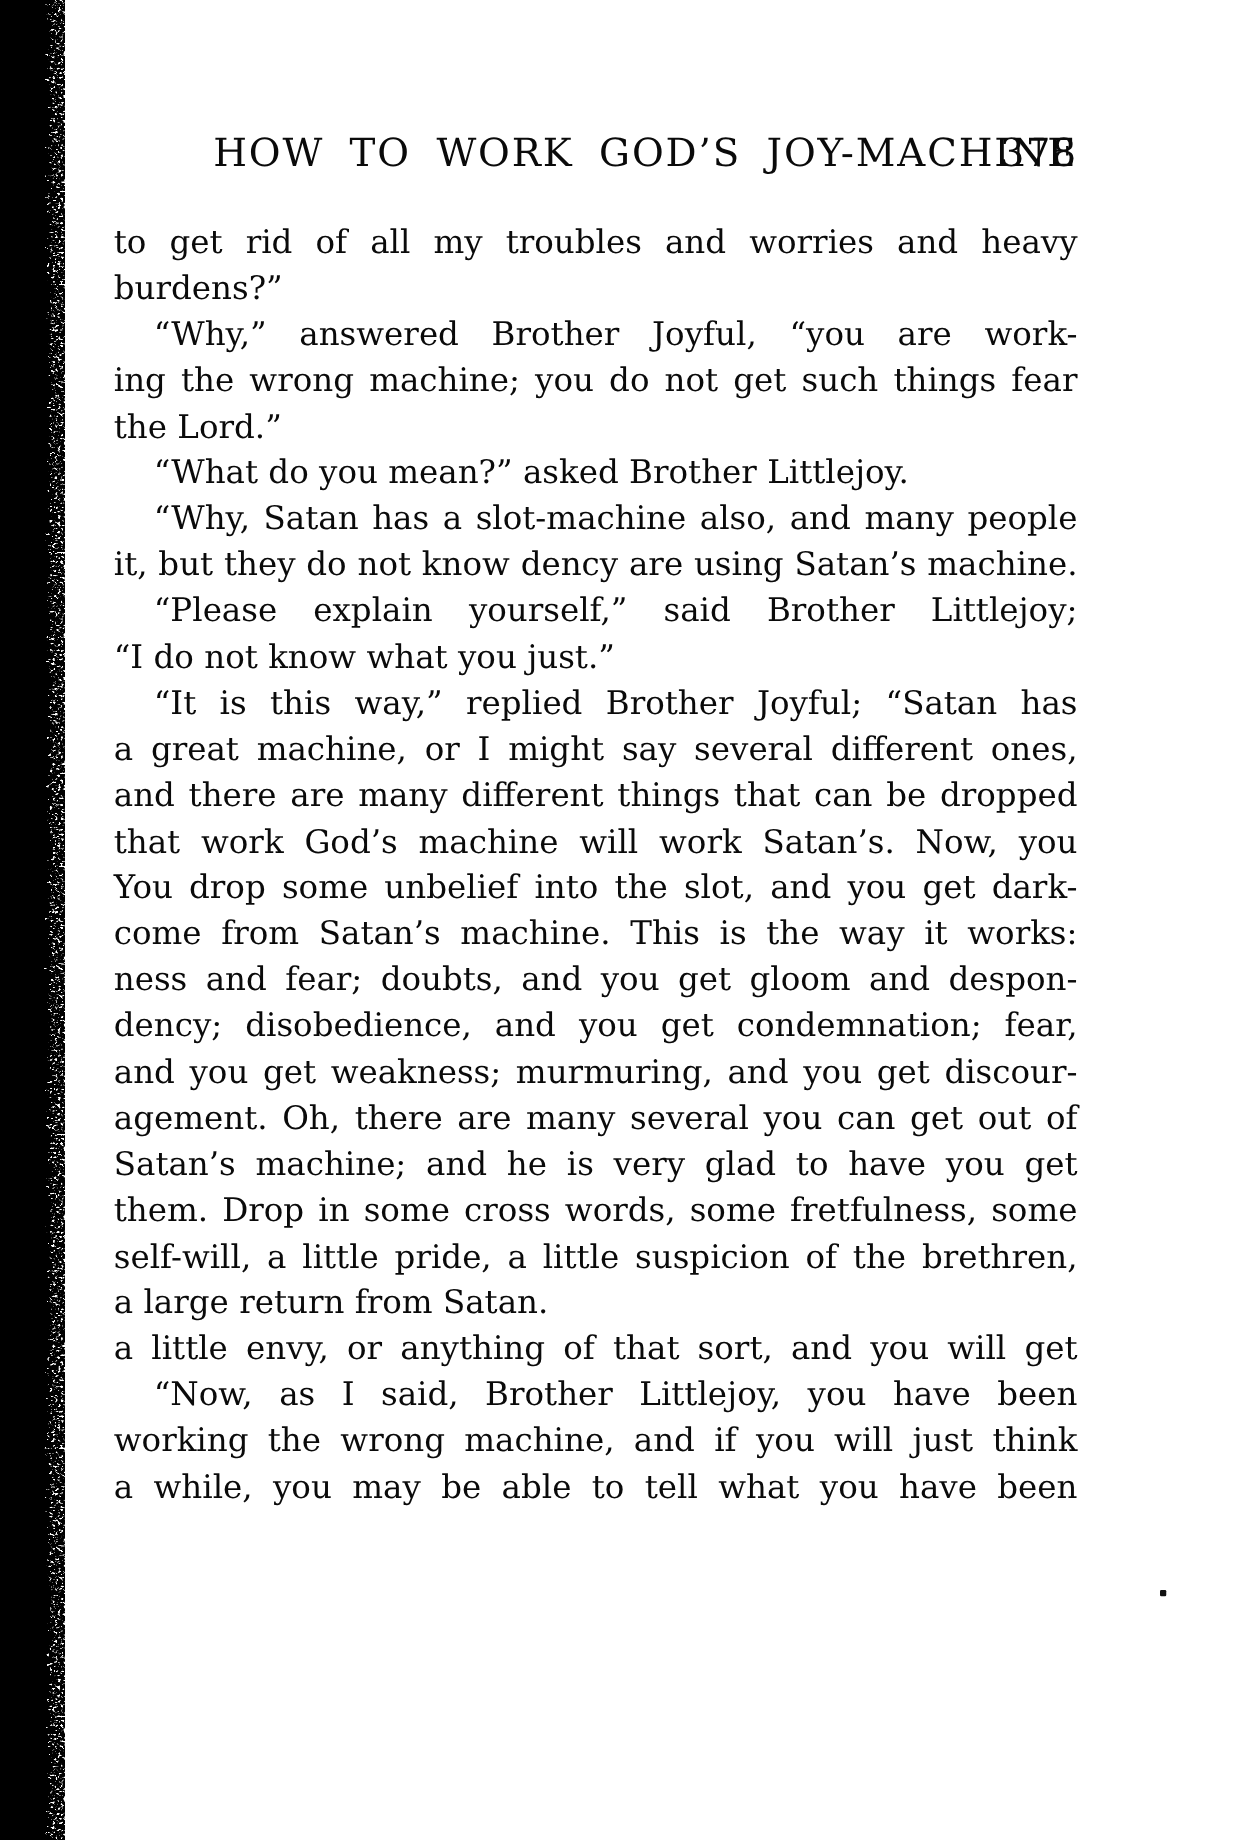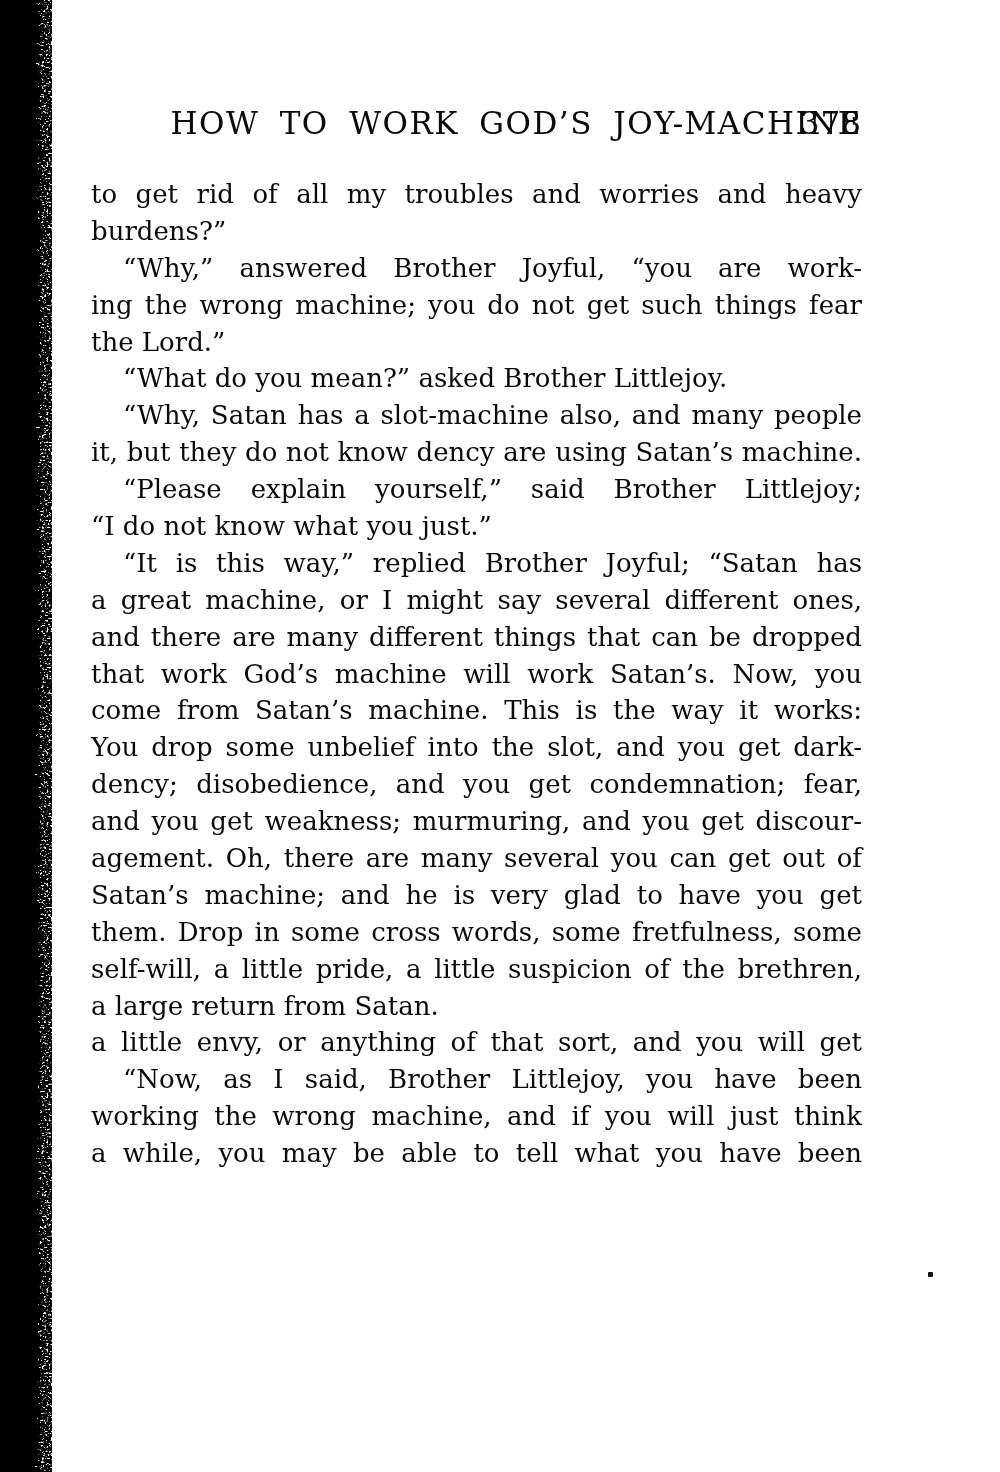--- a/index.html
+++ b/index.html
@@ -124,8 +124,8 @@
       <div class="line">a great machine, or I might say several different ones,</div>
       <div class="line">and there are many different things that can be dropped</div>
       <div class="line">that work God’s machine will work Satan’s.  Now, you</div>
+      <div class="line">You drop some unbelief into the slot, and you get dark-</div>
       <div class="line">come from Satan’s machine.  This is the way it works:</div>
-      <div class="line">You drop some unbelief into the slot, and you get dark-</div>
       <div class="line">dency; disobedience, and you get condemnation; fear,</div>
       <div class="line">and you get weakness; murmuring, and you get discour-</div>
       <div class="line">agement.  Oh, there are many several you can get out of</div>

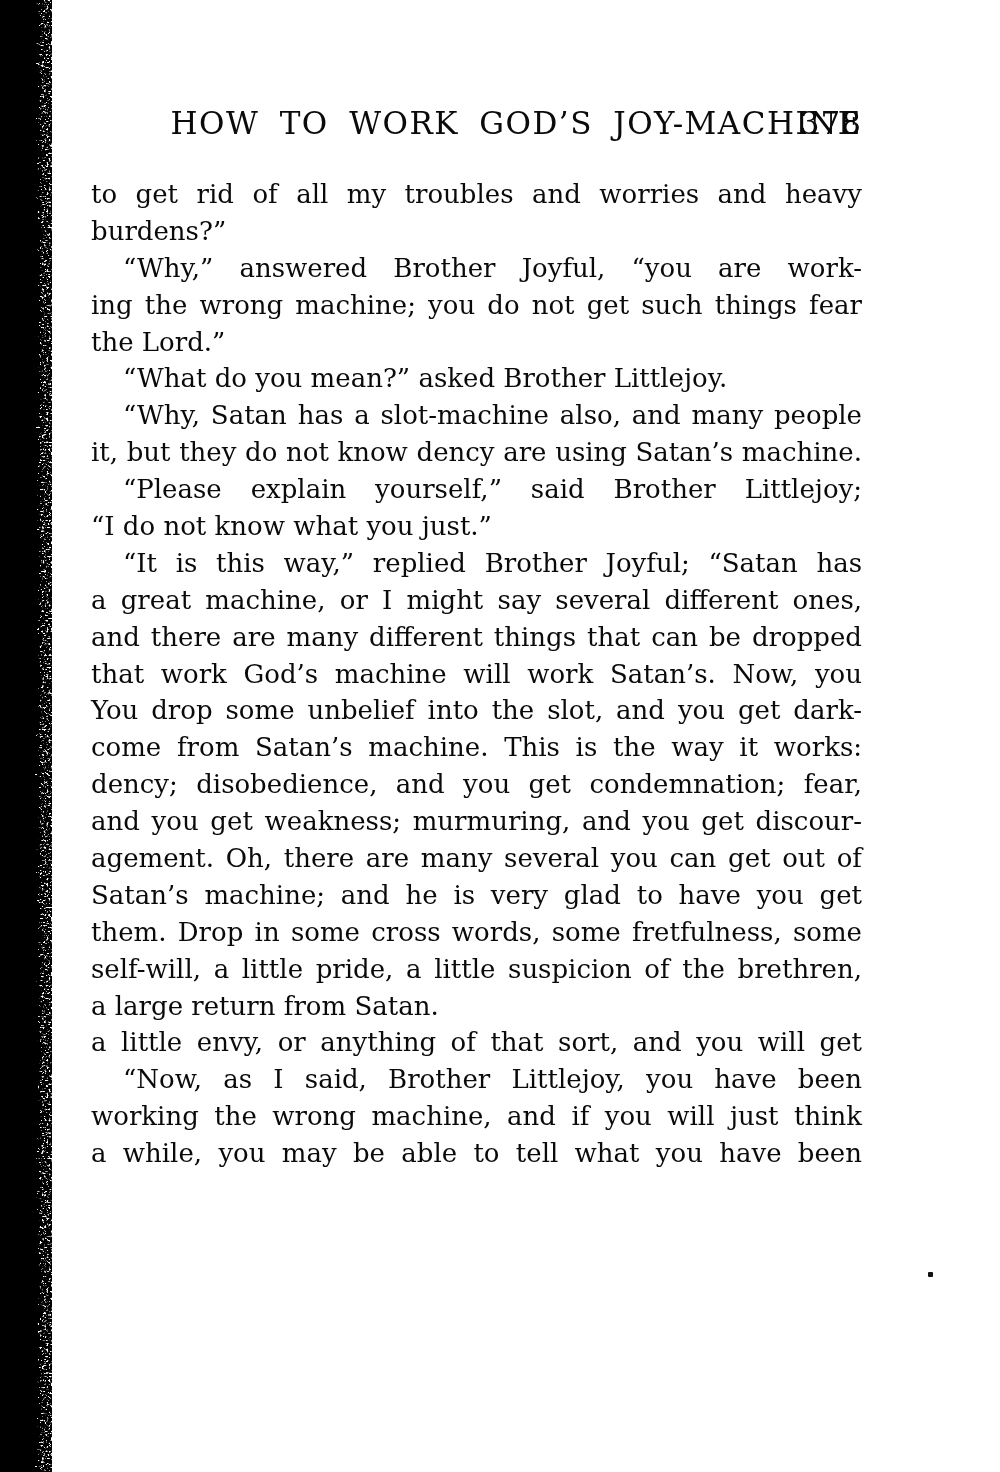--- a/index.html
+++ b/index.html
@@ -126,6 +126,7 @@
       <div class="line">that work God’s machine will work Satan’s.  Now, you</div>
       <div class="line">You drop some unbelief into the slot, and you get dark-</div>
       <div class="line">come from Satan’s machine.  This is the way it works:</div>
+      <div class="line">ness and fear; doubts, and you get gloom and despon-</div>
       <div class="line">dency; disobedience, and you get condemnation; fear,</div>
       <div class="line">and you get weakness; murmuring, and you get discour-</div>
       <div class="line">agement.  Oh, there are many several you can get out of</div>

